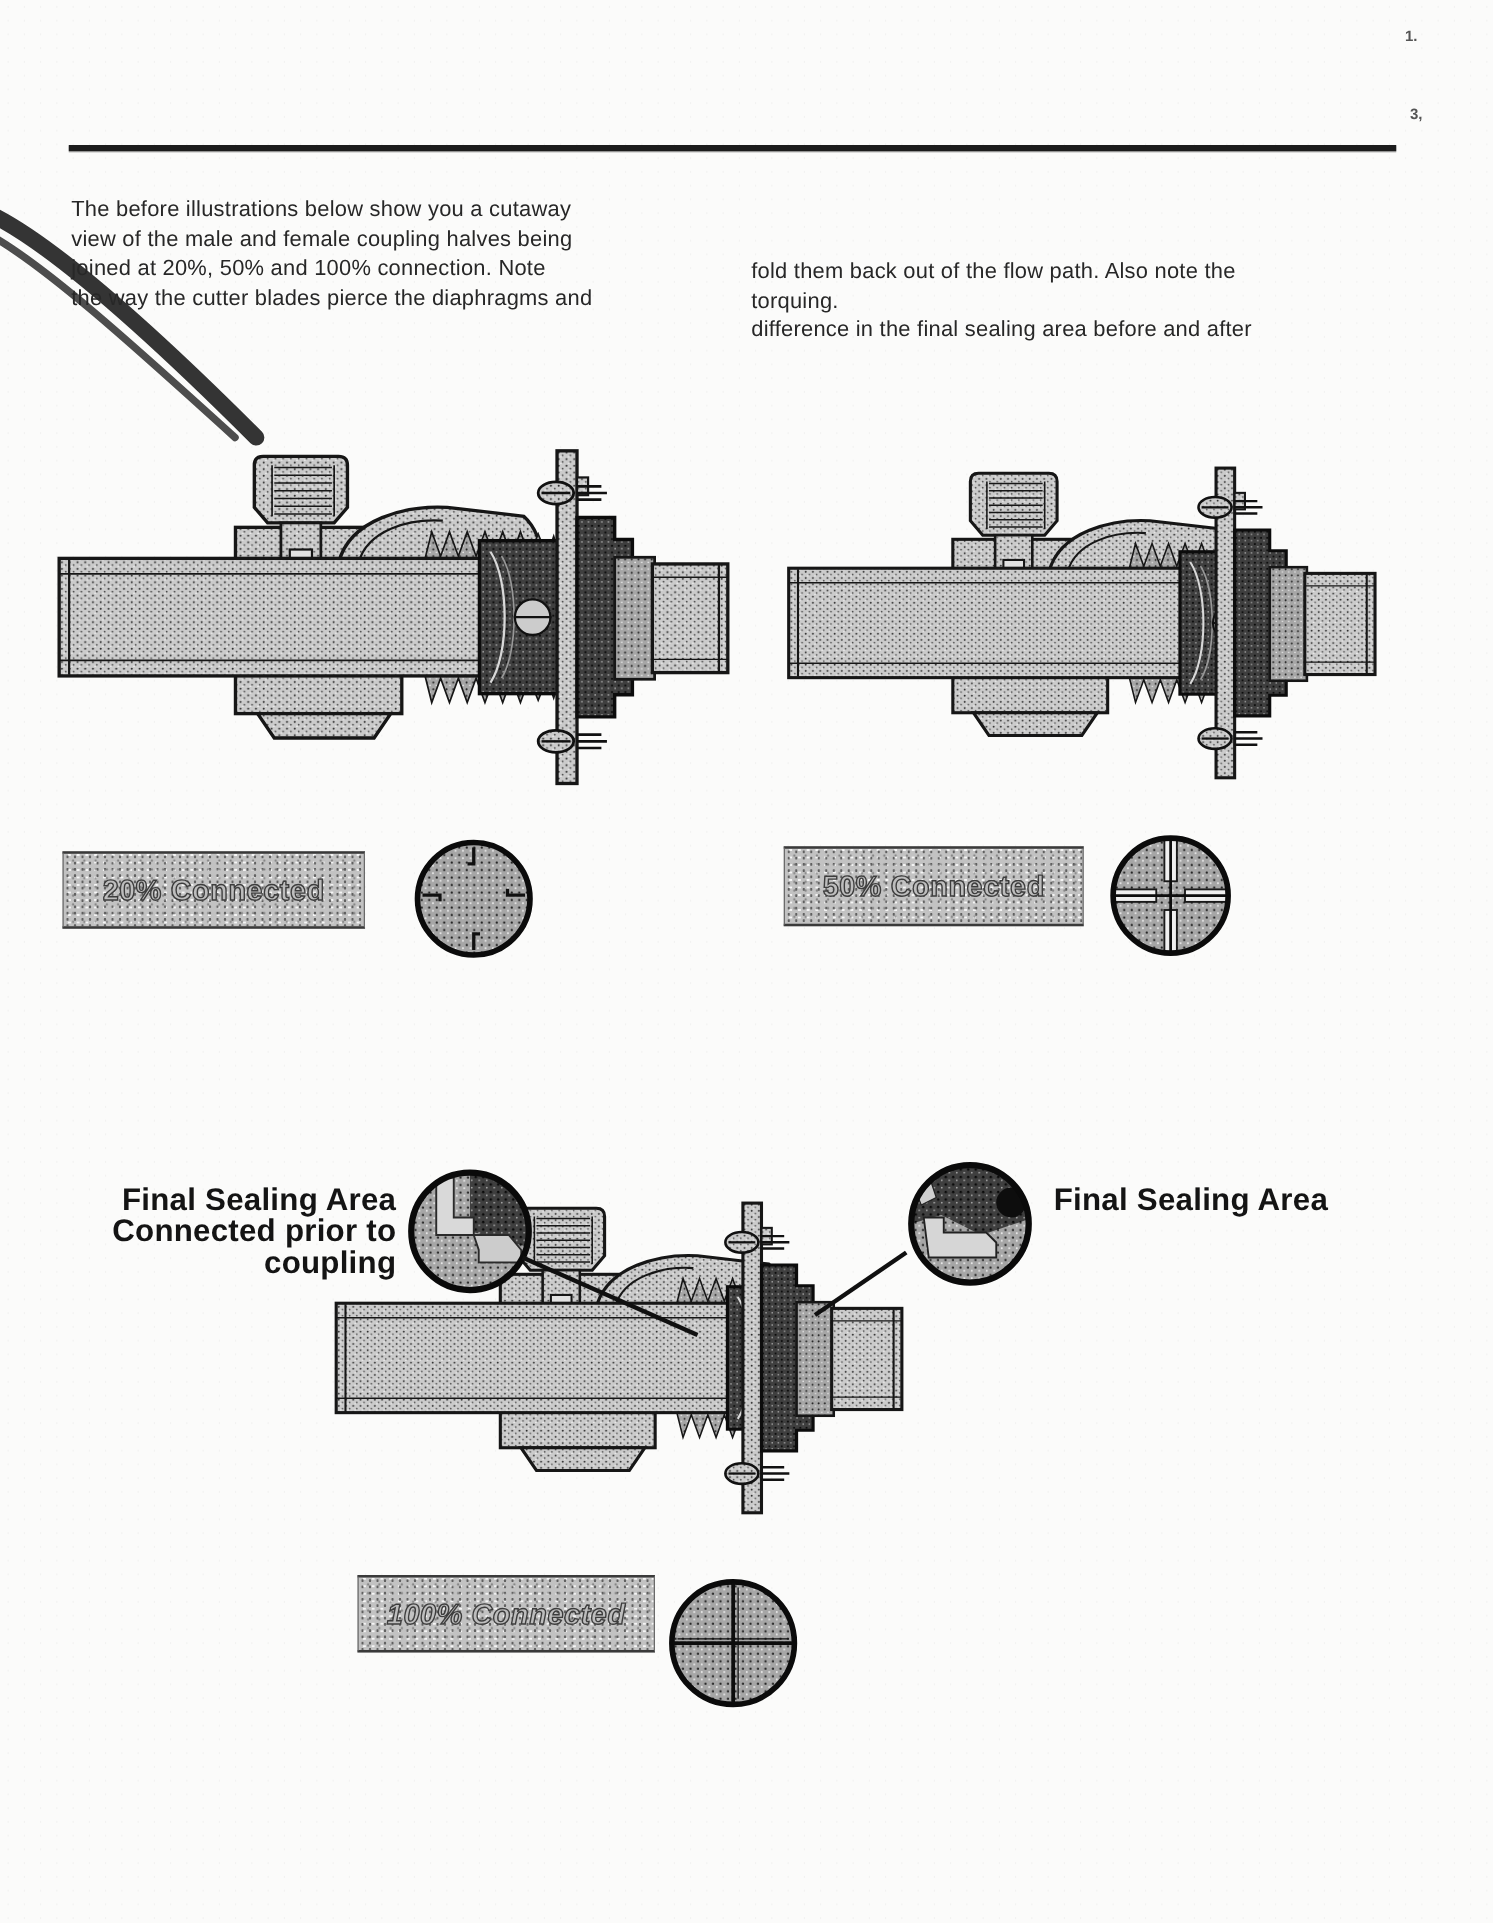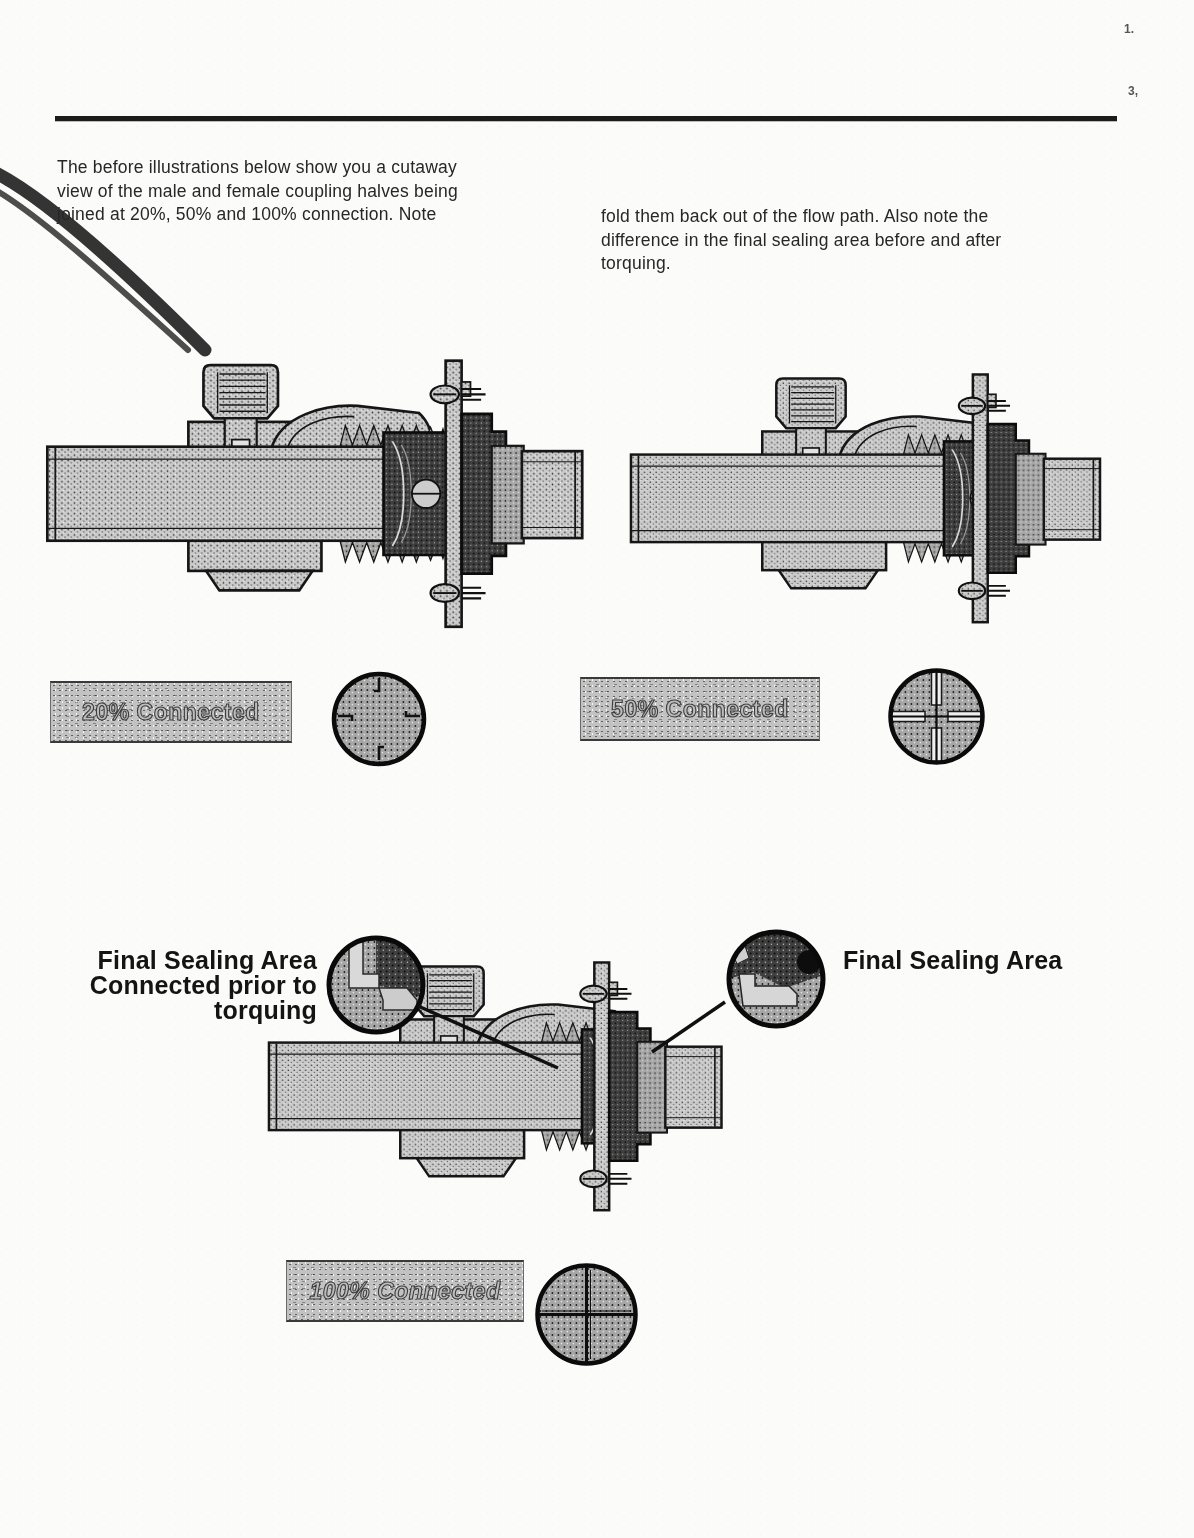--- a/index.html
+++ b/index.html
@@ -137,6 +137,7 @@
     <div>The before illustrations below show you a cutaway</div>
     <div>view of the male and female coupling halves being</div>
     <div>joined at 20%, 50% and 100% connection.  Note</div>
+    <div>the way the cutter blades pierce the diaphragms and</div>
   </div>
   <div class="abs intro intro-right">
     <div>fold them back out of the flow path.  Also note the</div>

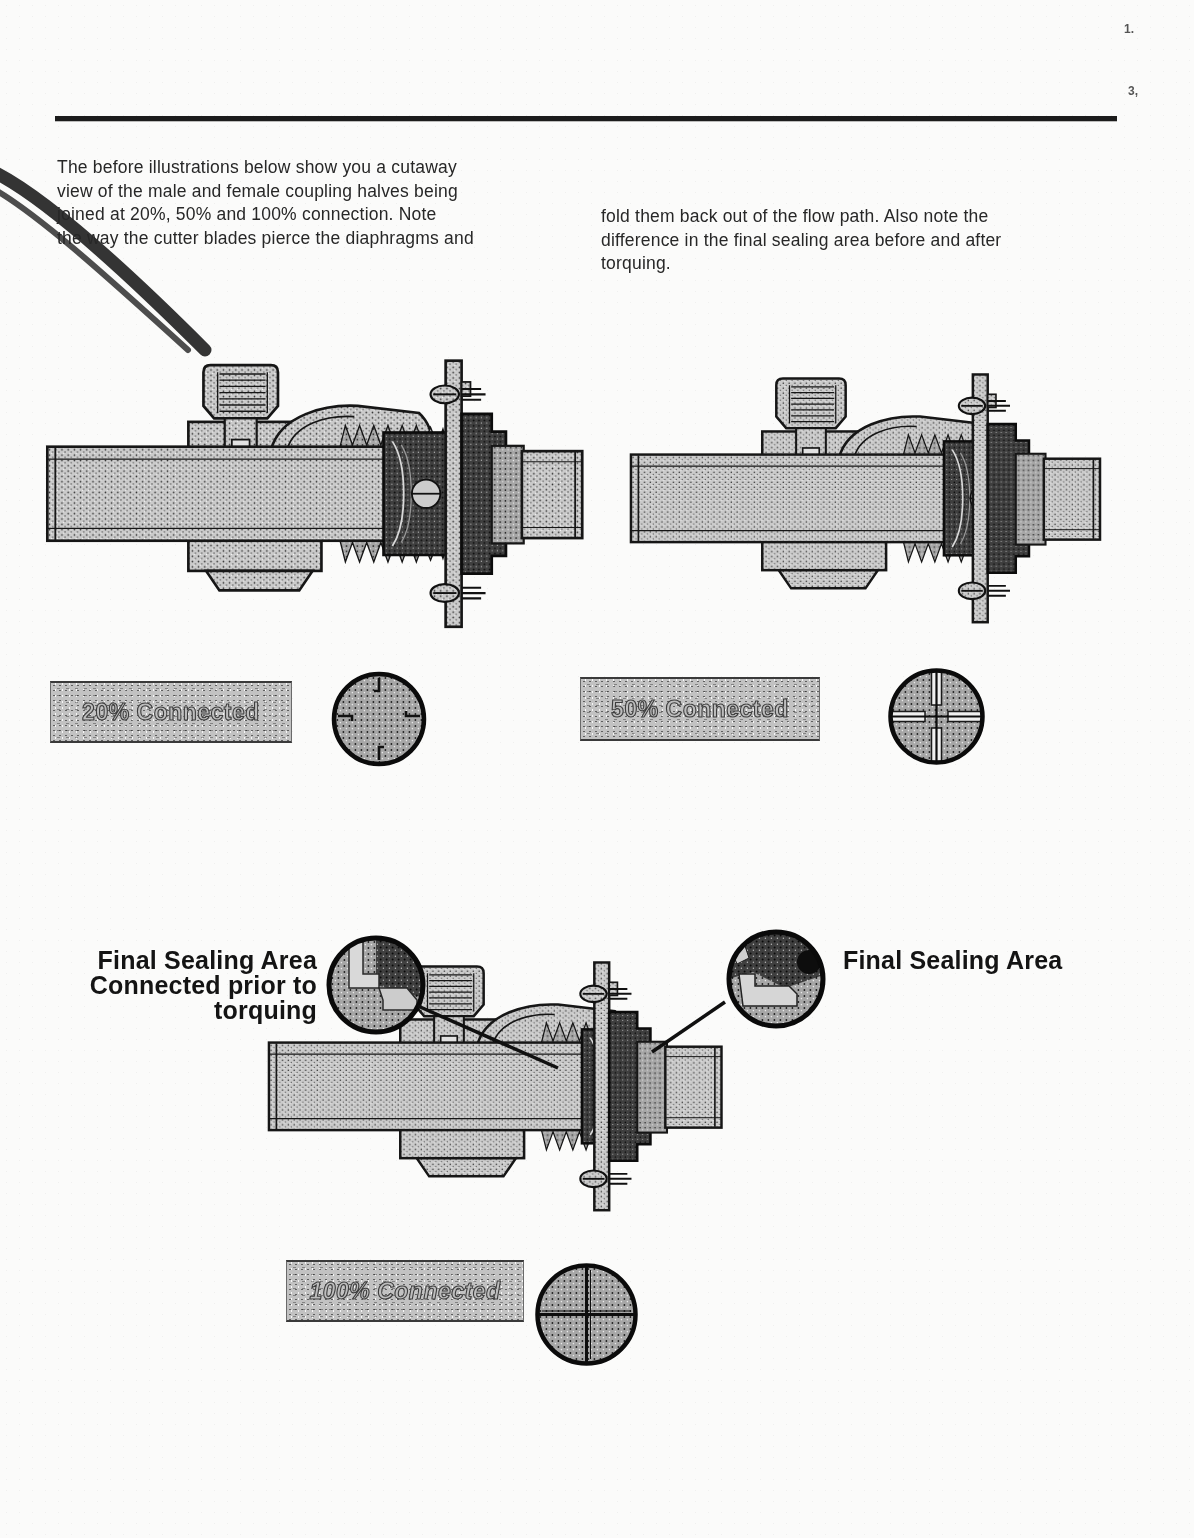--- a/index.html
+++ b/index.html
@@ -141,8 +141,8 @@
   </div>
   <div class="abs intro intro-right">
     <div>fold them back out of the flow path.  Also note the</div>
+    <div>torquing.</div>
     <div>difference in the final sealing area before and after</div>
-    <div>torquing.</div>
   </div>
 
   <svg class="abs" style="left:42px;top:358px;" width="550" height="275" viewBox="0 0 620 310">

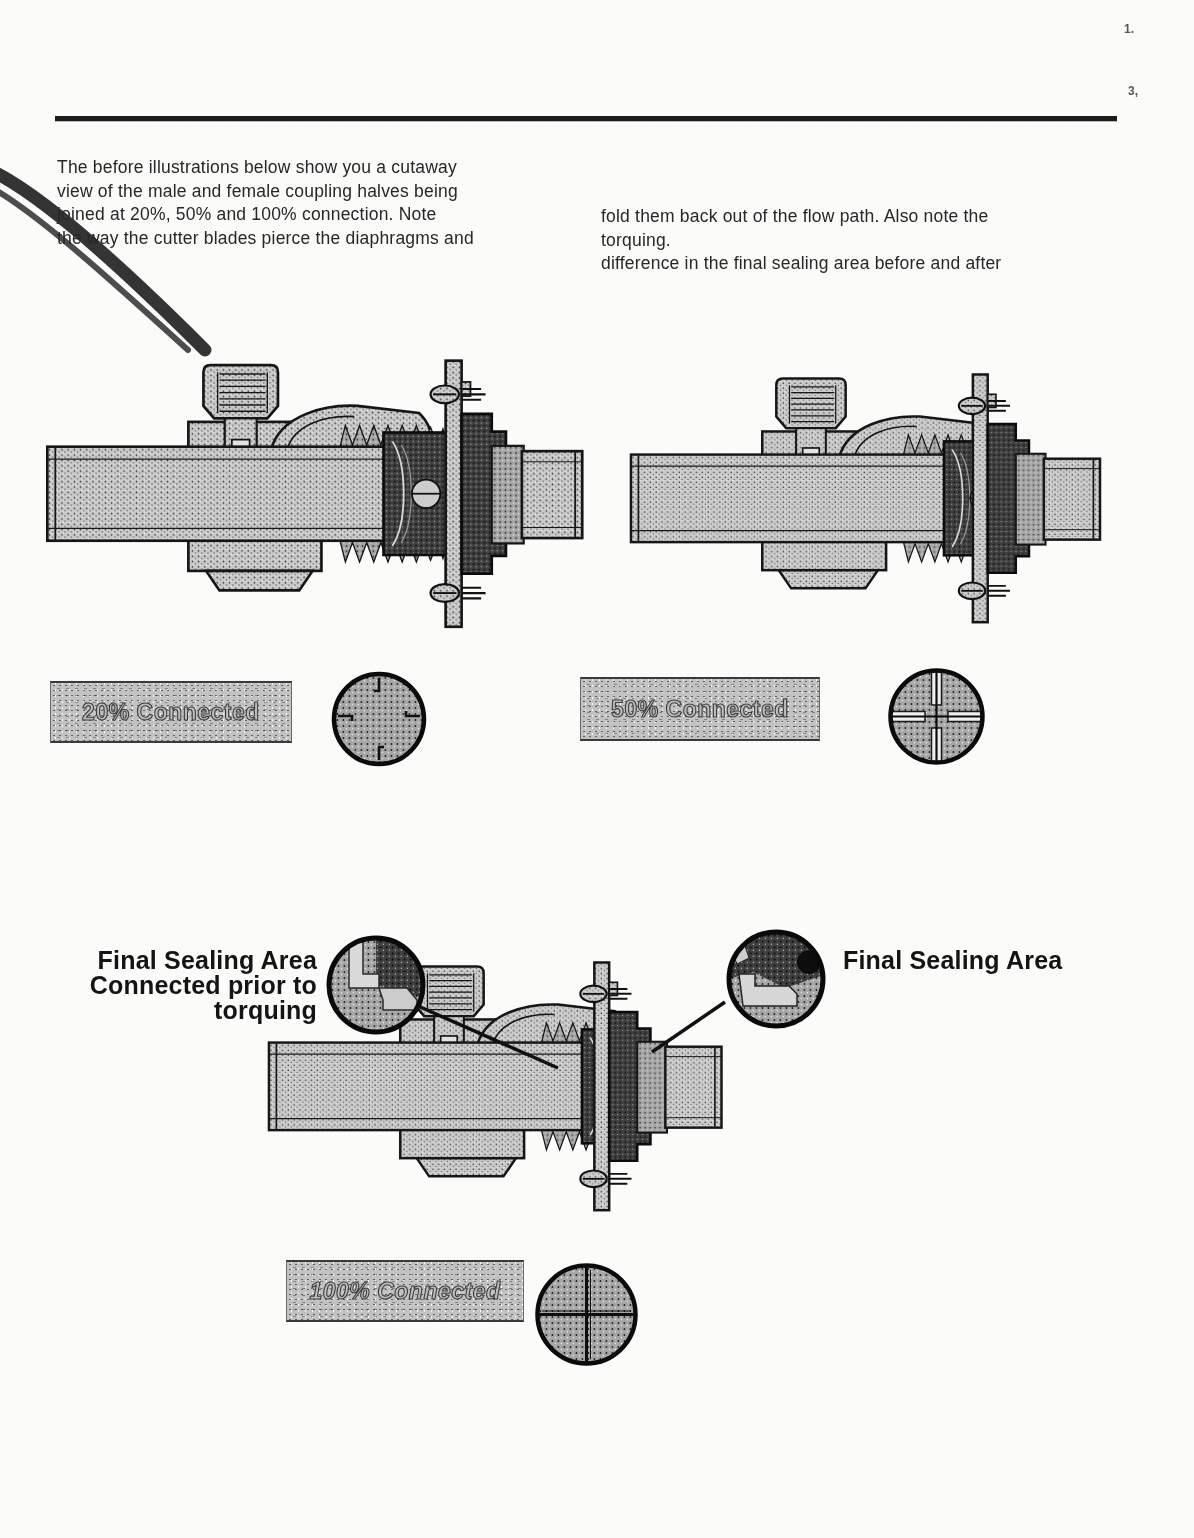--- a/index.html
+++ b/index.html
@@ -163,7 +163,7 @@
   <div class="abs stage-box" style="left:50px;top:681px;width:240px;height:58px;">
     <span>20% Connected</span>
   </div>
-  <div class="abs stage-box" style="left:580px;top:677px;width:238px;height:60px;">
+  <div class="abs stage-box" style="left:627px;top:677px;width:238px;height:60px;">
     <span>50% Connected</span>
   </div>
   <div class="abs stage-box" style="left:286px;top:1260px;width:236px;height:58px;font-style:italic;">

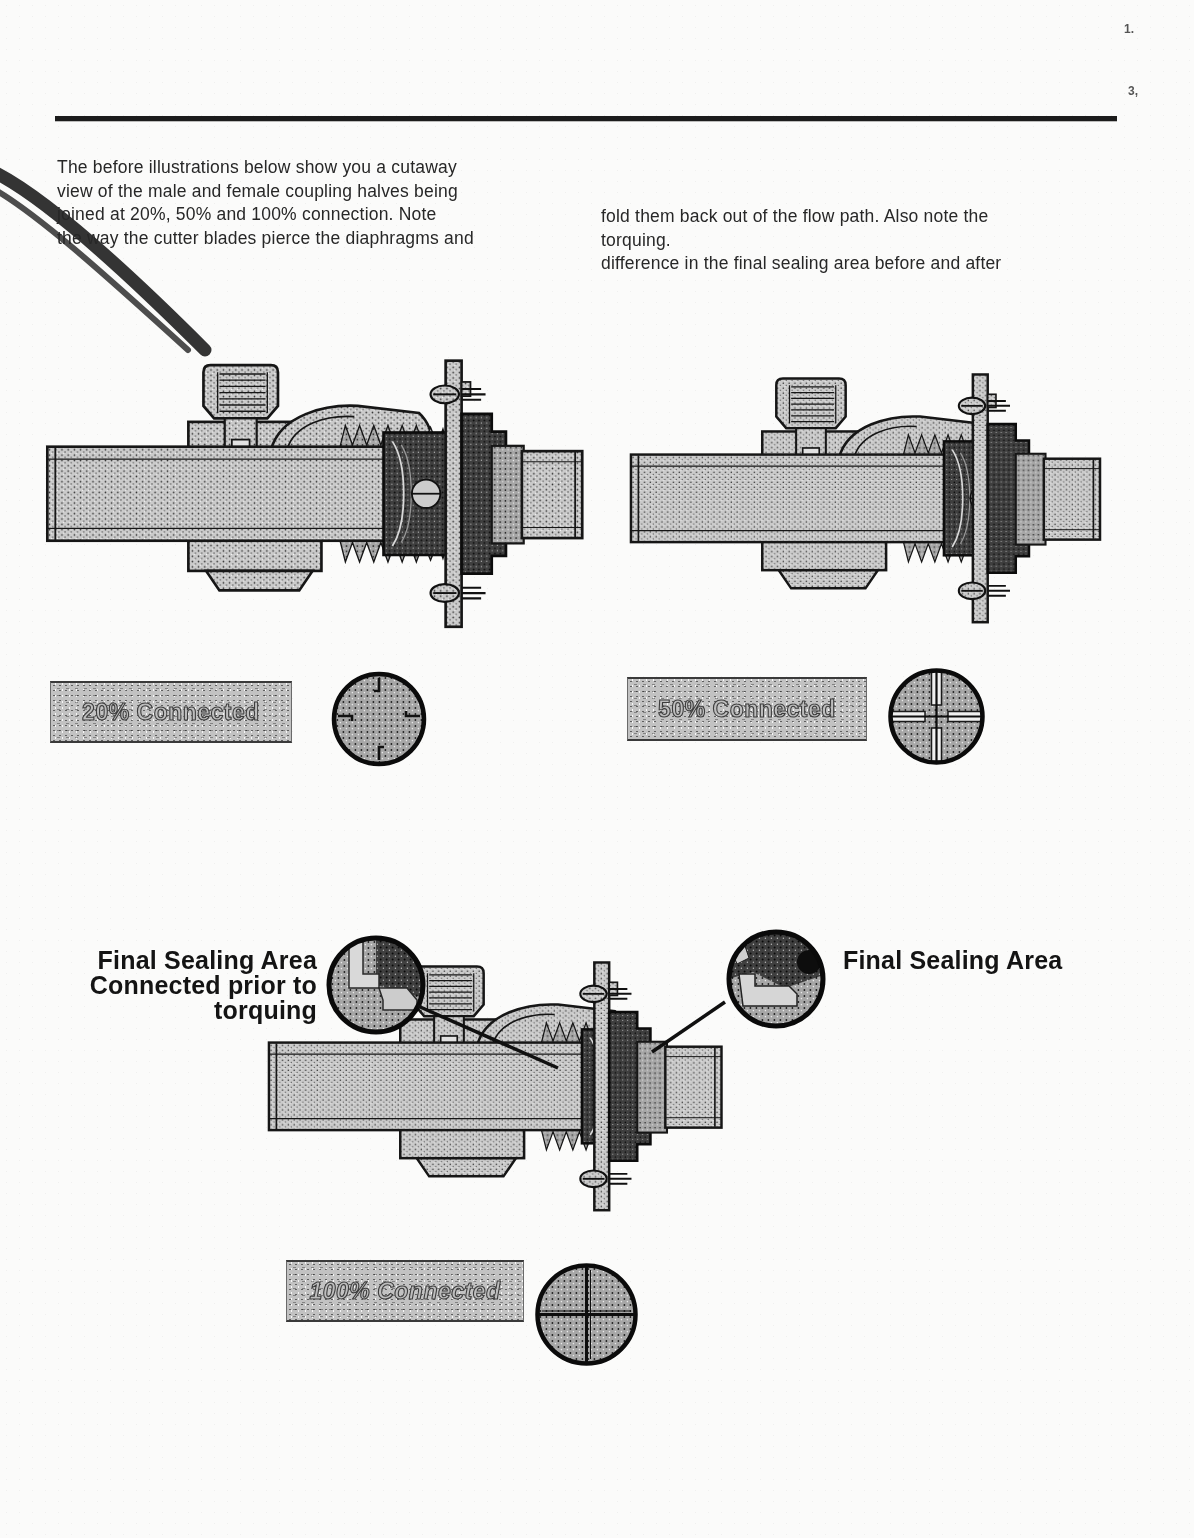--- a/index.html
+++ b/index.html
@@ -205,7 +205,7 @@
 
   <div class="abs seal-label seal-before">
     <div>Final Sealing Area</div>
-    <div>Connected prior to torquing</div>
+    <div>Connected prior to coupling</div>
   </div>
   <div class="abs seal-label seal-after">
     <div>Final Sealing Area</div>

